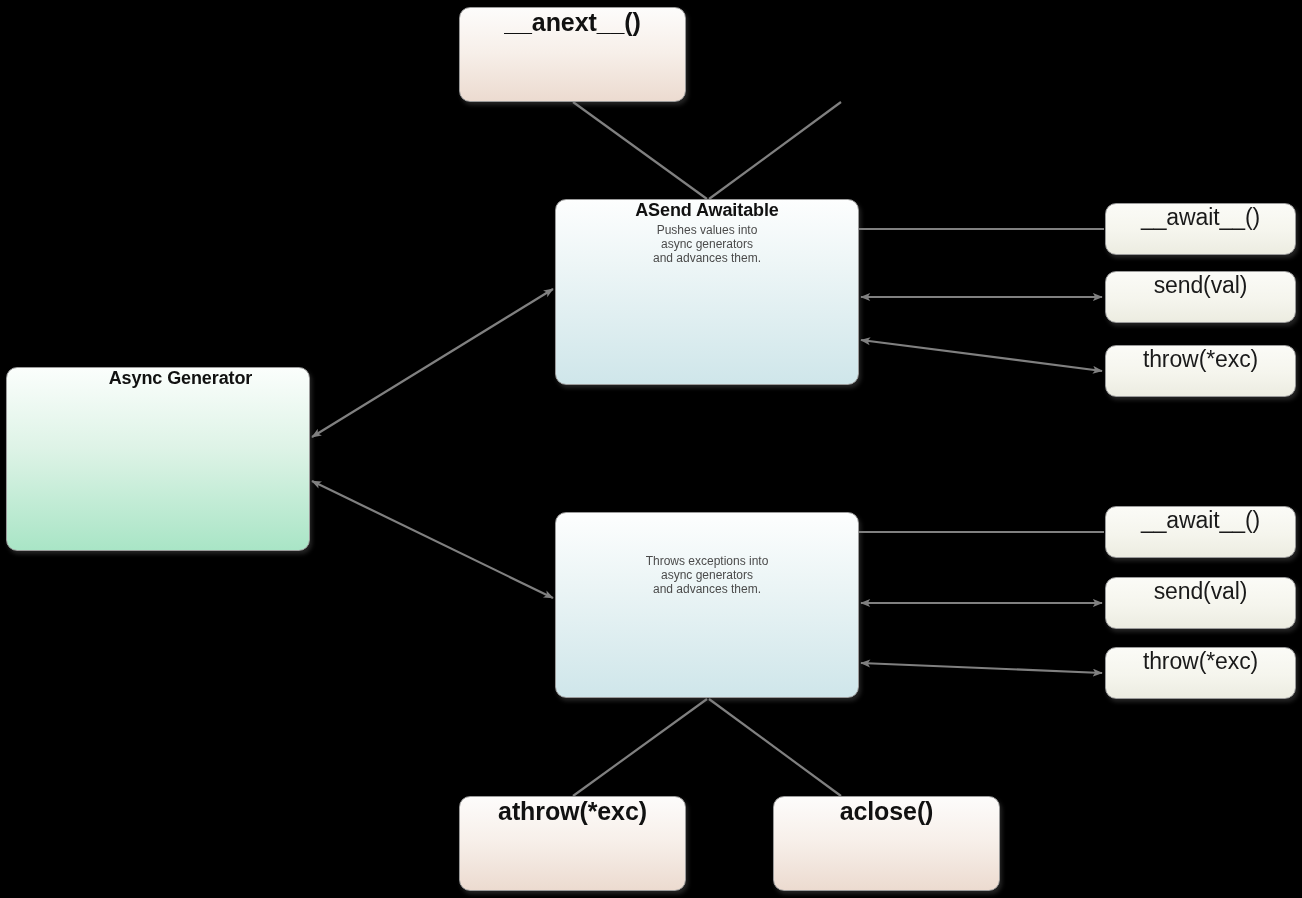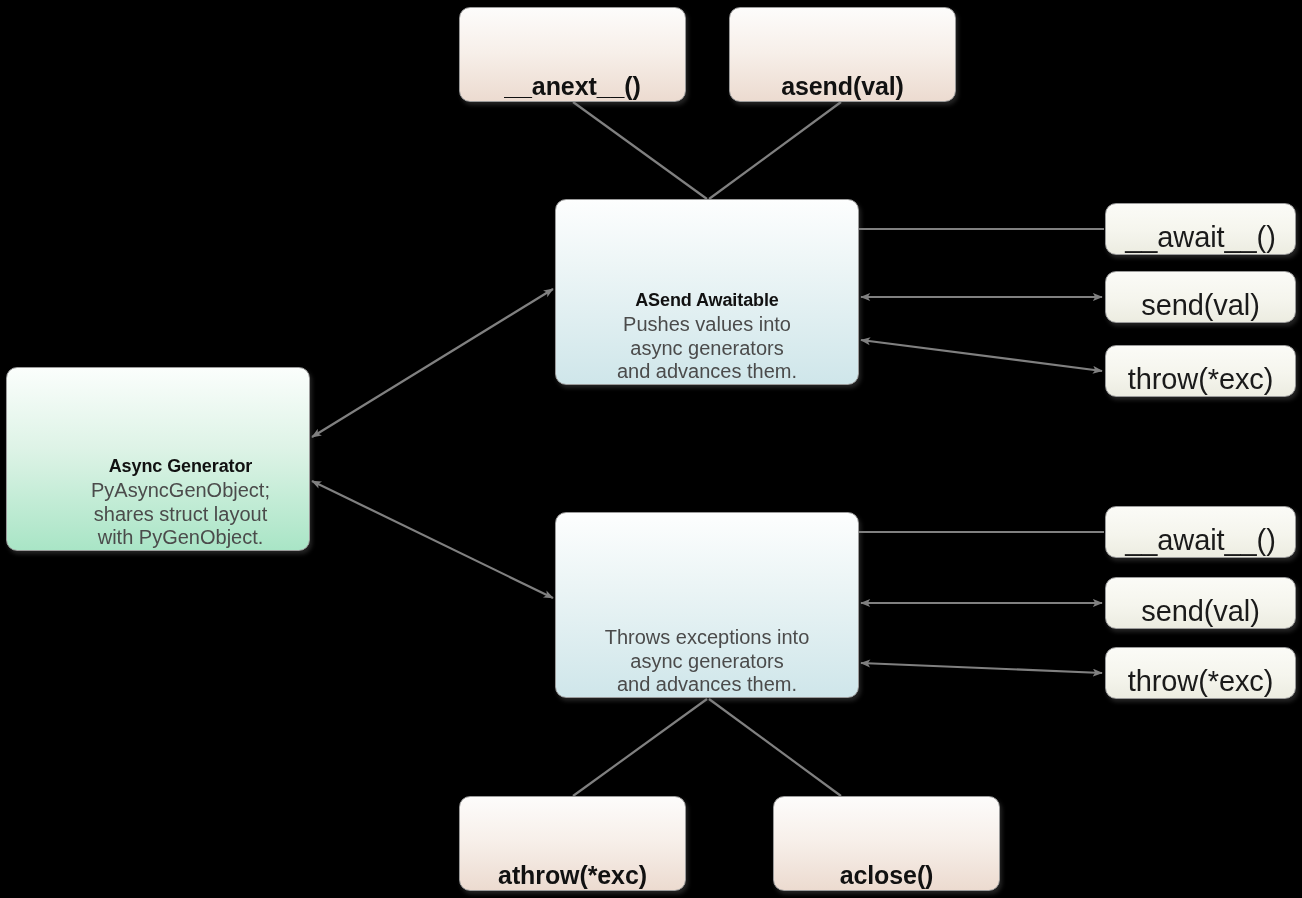--- a/index.html
+++ b/index.html
@@ -34,7 +34,7 @@
     display: flex;
     flex-direction: column;
     align-items: center;
-    justify-content: flex-end;
+    justify-content: flex-start;
     text-align: center;
     box-shadow: 2px 3px 4px rgba(120,120,120,0.30);
     z-index: 2;

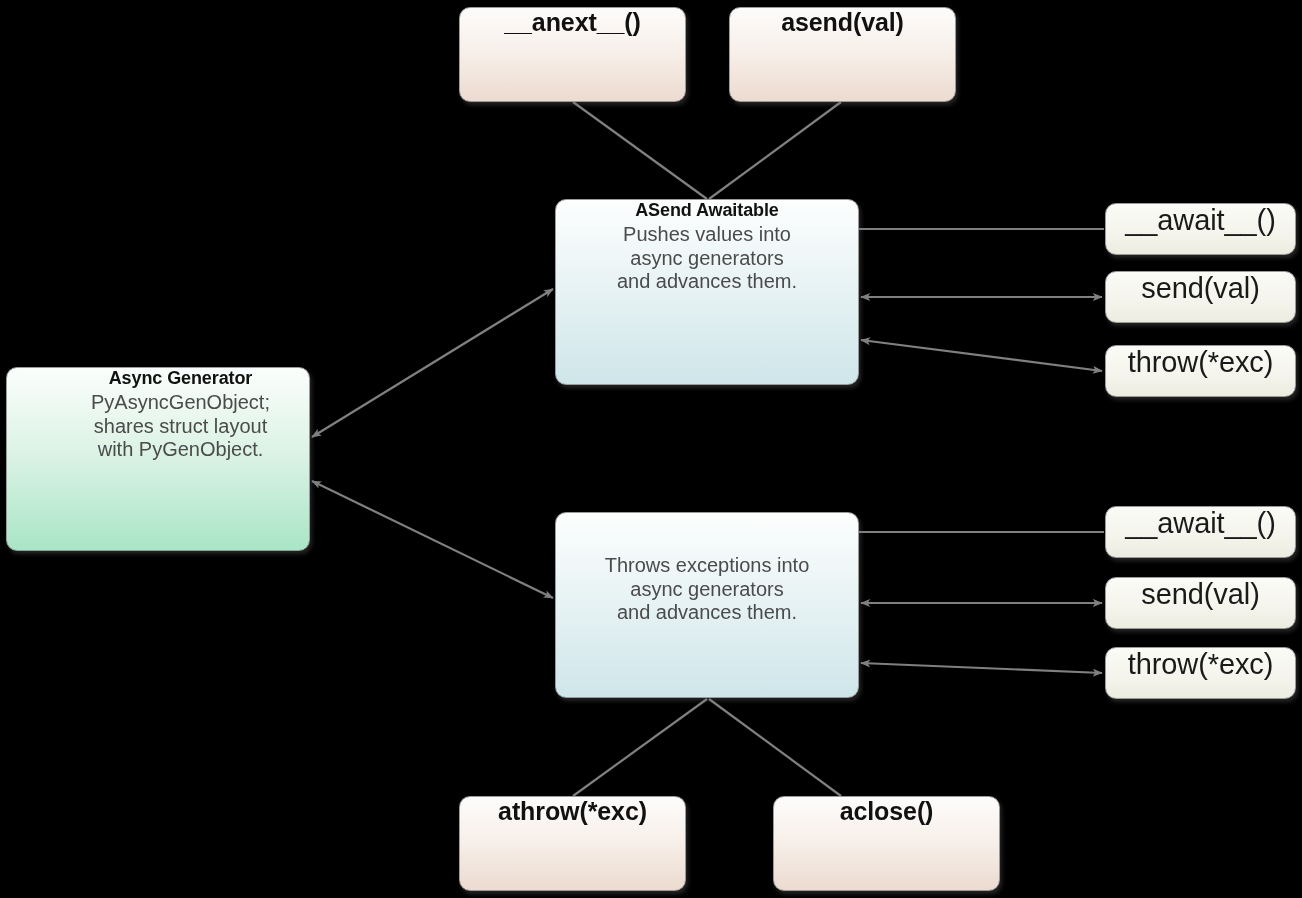--- a/index.html
+++ b/index.html
@@ -124,9 +124,6 @@
     <div class="node-title">__anext__()</div>
   </div>
 
-  <div class="node peach method" style="left:729px; top:7px; width:227px; height:95px;">
-    <div class="node-title">asend(val)</div>
-  </div>
 
   <div class="node cyan detailed" style="left:555px; top:199px; width:304px; height:186px;">
     <div class="node-title">ASend Awaitable</div>

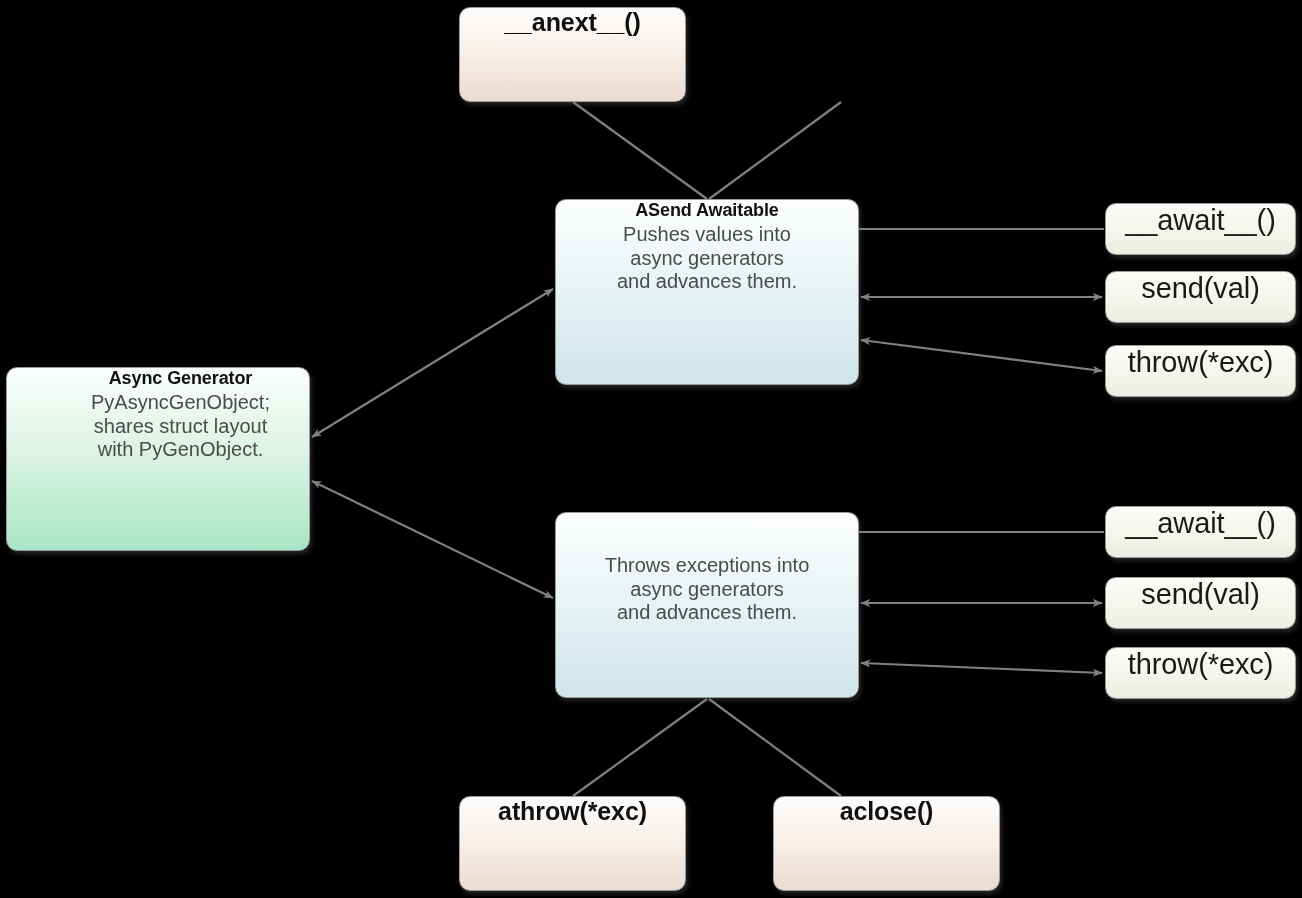--- a/index.html
+++ b/index.html
@@ -84,7 +84,7 @@
     margin-bottom: 2px;
   }
   .node.detailed .node-desc {
-    font-size: 20px;
+    font-size: 12px;
   }
 </style>
 </head>

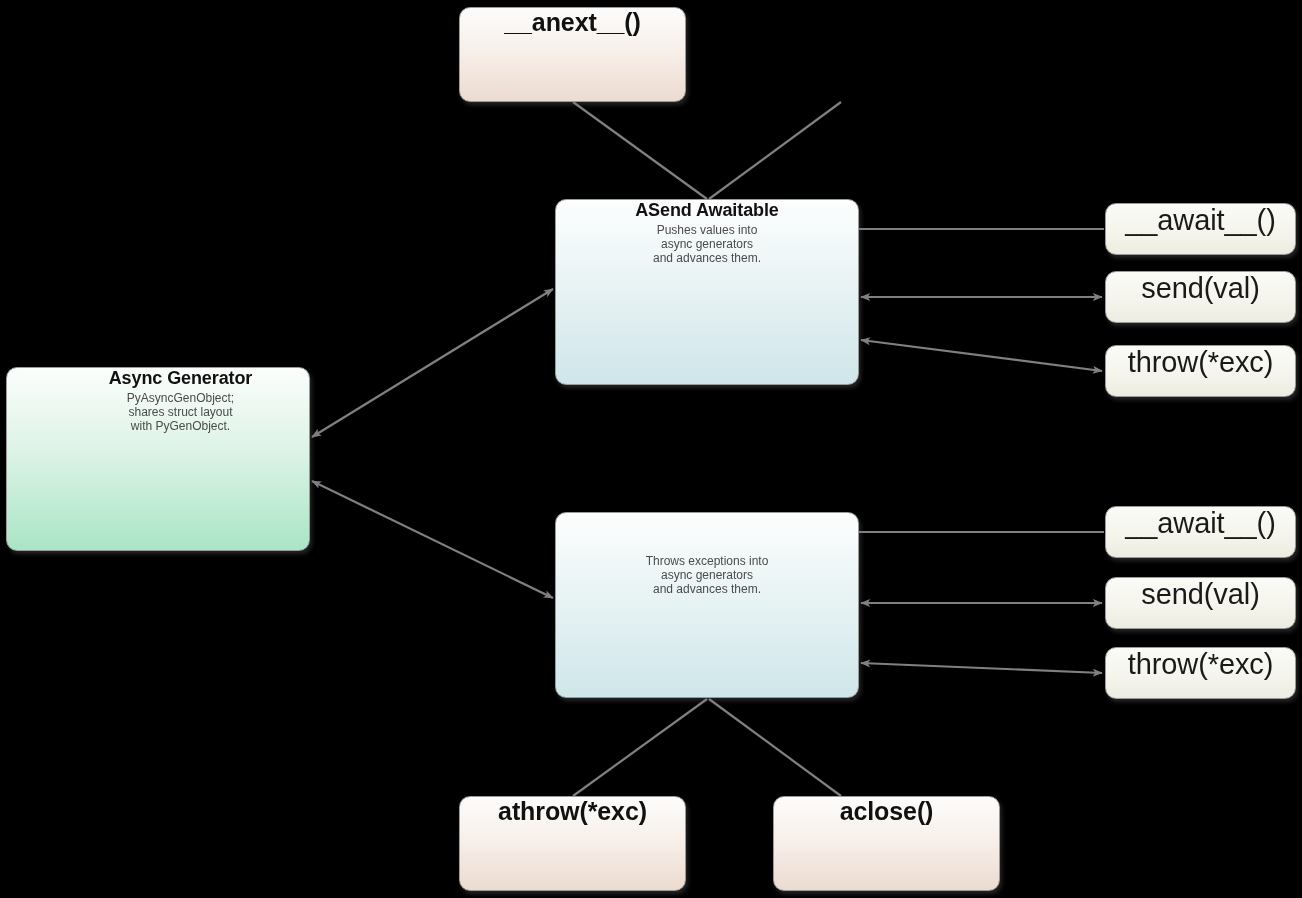--- a/index.html
+++ b/index.html
@@ -73,7 +73,7 @@
     font-size: 25px;
   }
   .node.method.small .node-title {
-    font-size: 29px;
+    font-size: 23px;
     font-weight: normal;
     color: #1a1a1a;
   }

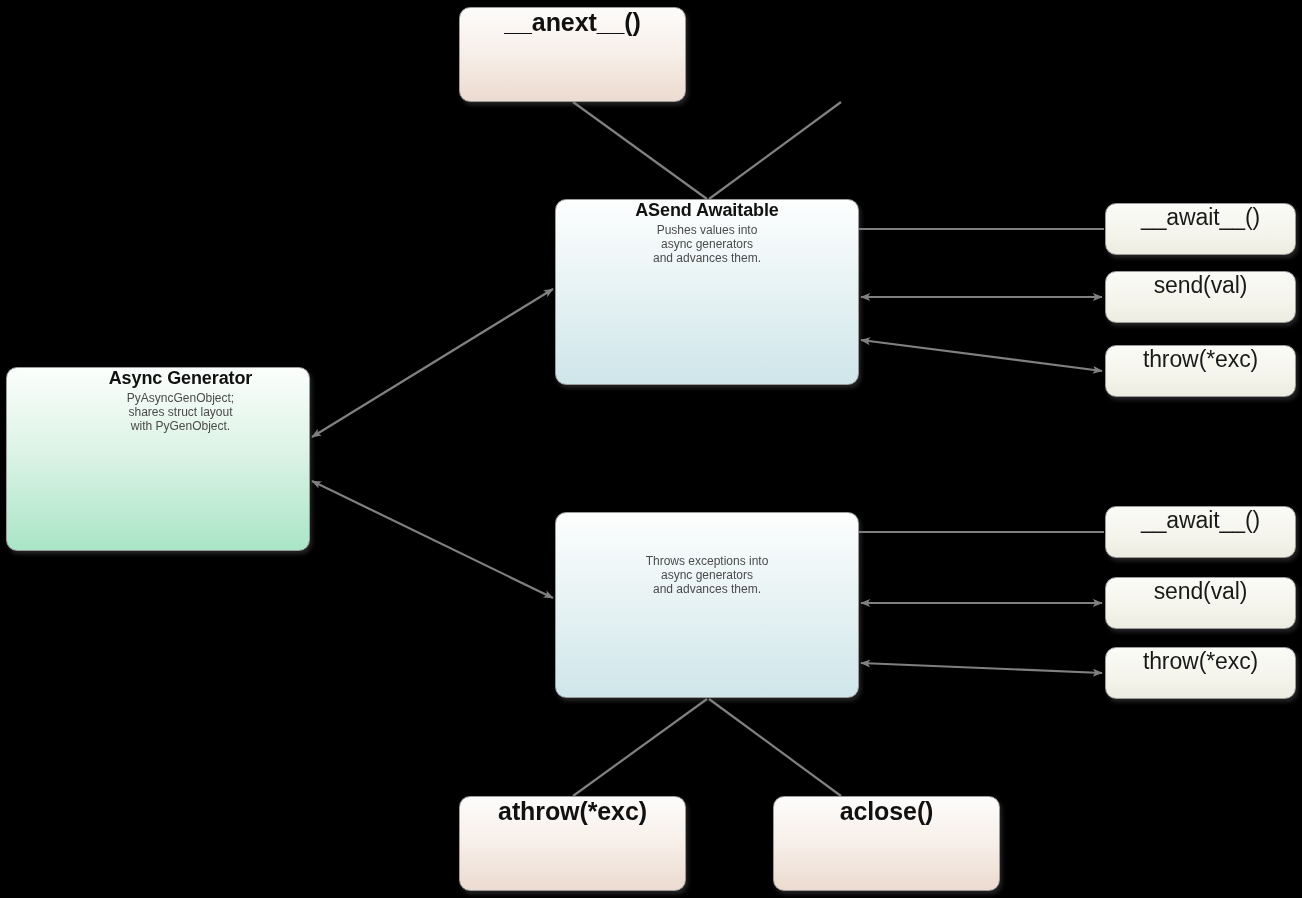--- a/index.html
+++ b/index.html
@@ -140,9 +140,6 @@
 
   <div class="node green detailed" style="left:6px; top:367px; width:304px; height:184px;">
     <div class="node-title">Async Generator</div>
-    <div class="node-desc" style="white-space:pre-line;">PyAsyncGenObject;
-shares struct layout
-with PyGenObject.</div>
   </div>
 
   <div class="node cream method small" style="left:1105px; top:203px; width:191px; height:52px;">

